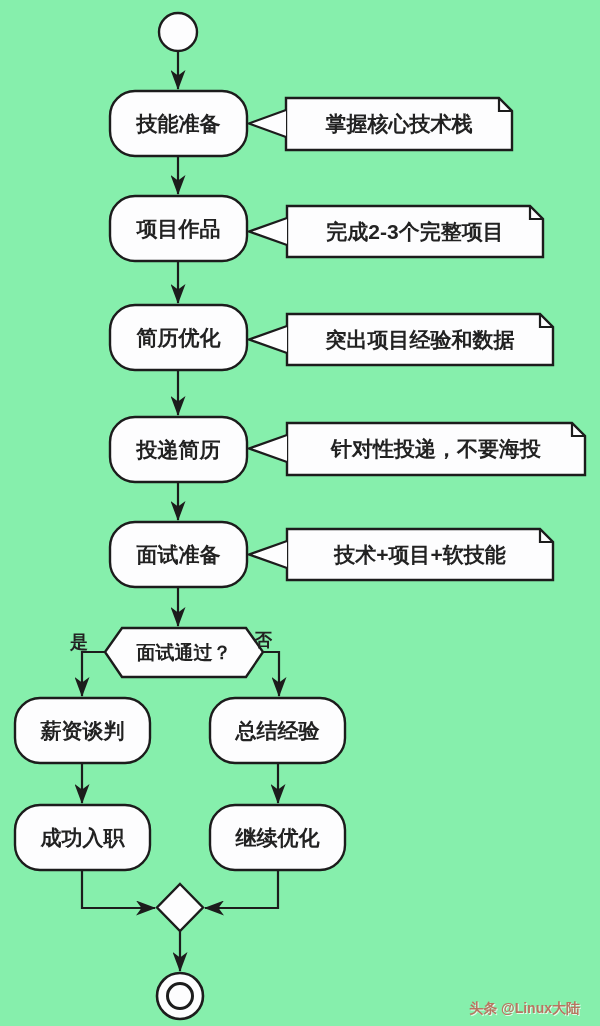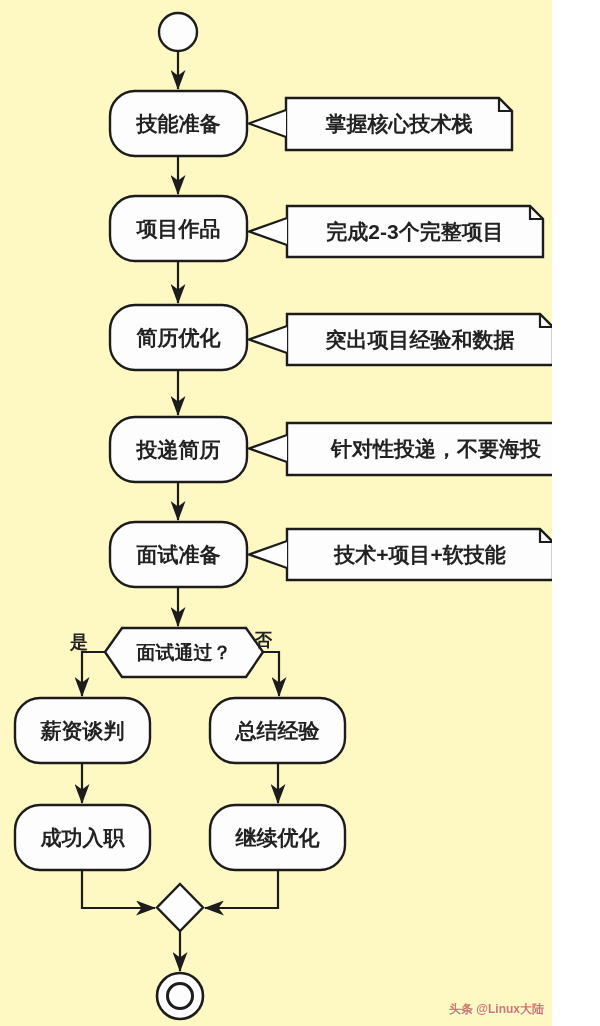--- a/index.html
+++ b/index.html
@@ -9,9 +9,9 @@
   }
   .stage {
     position: relative;
-    width: 552px;
+    width: 600px;
     height: 1026px;
-    background: #fef9c3;
+    background: #86efac;
     overflow: hidden;
   }
   svg { display: block; }

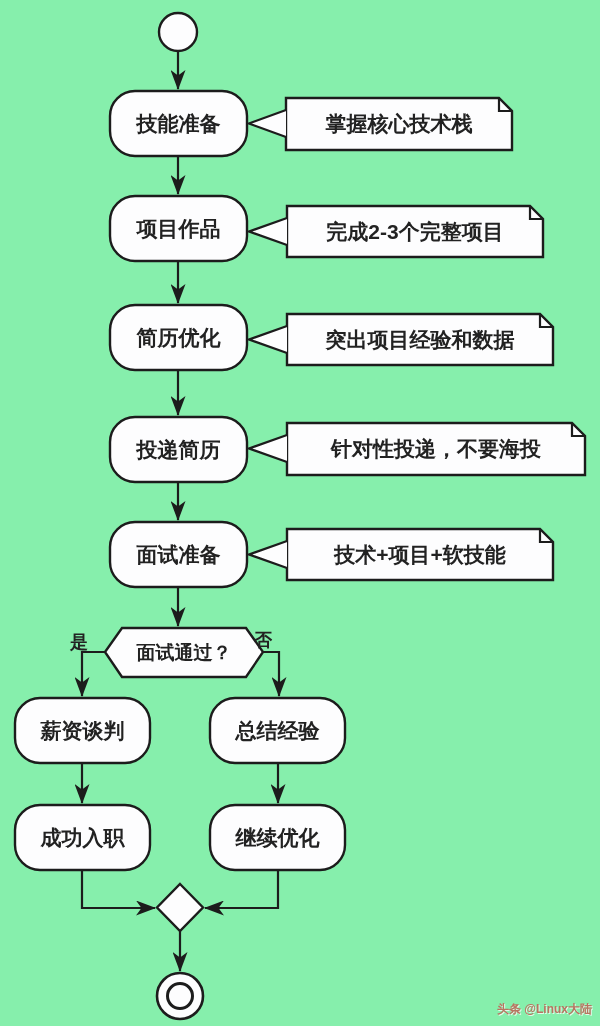--- a/index.html
+++ b/index.html
@@ -55,9 +55,9 @@
   }
   .watermark {
     position: absolute;
-    right: 8px;
+    right: 20px;
     bottom: 8px;
-    font-size: 12px;
+    font-size: 14px;
     font-weight: 700;
     color: #c4574e;
     opacity: 0.8;

